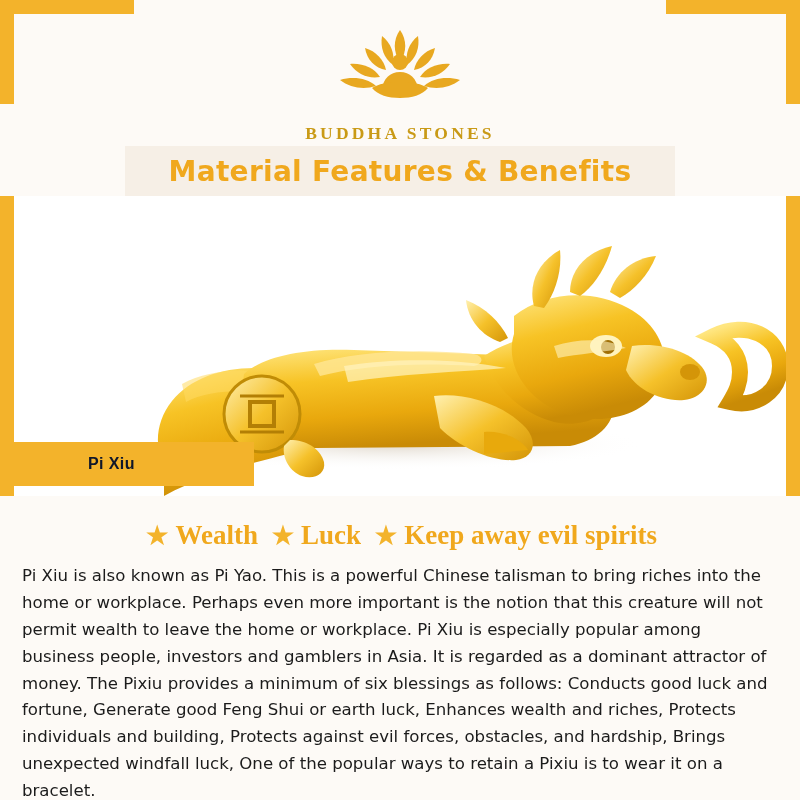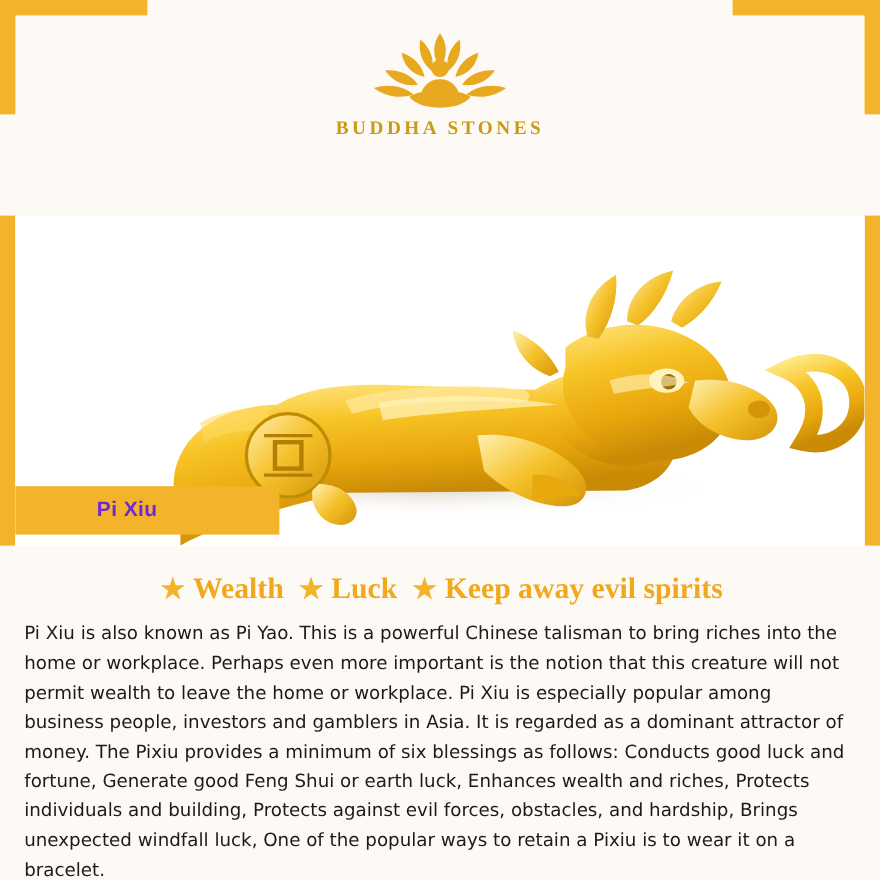--- a/index.html
+++ b/index.html
@@ -95,7 +95,7 @@
     display: block;
   }
   .brand-name {
-    margin-top: 2px;
+    margin-top: 19px;
     font-size: 17.5px;
     letter-spacing: 3.2px;
     font-weight: bold;

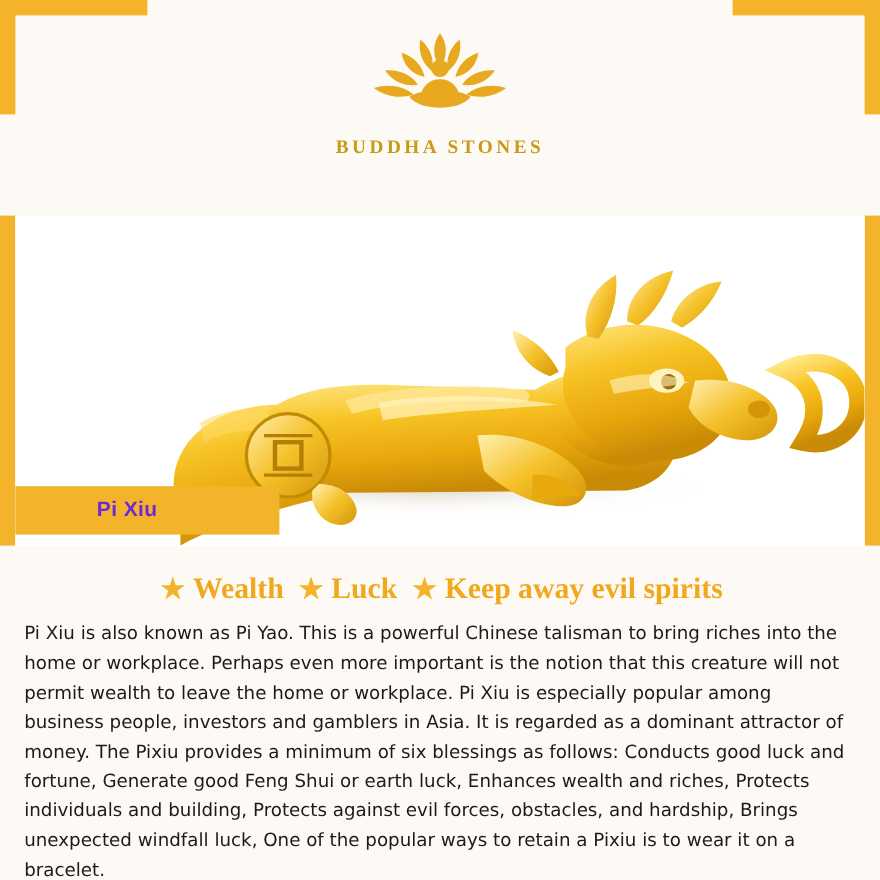--- a/index.html
+++ b/index.html
@@ -231,6 +231,9 @@
     <div class="brand-name">BUDDHA STONES</div>
   </div>
 
+  <div class="title-band">
+    <span class="title-text">Material Features &amp; Benefits</span>
+  </div>
 
   <div class="hero">
     <svg class="hero-img" viewBox="0 0 772 300">

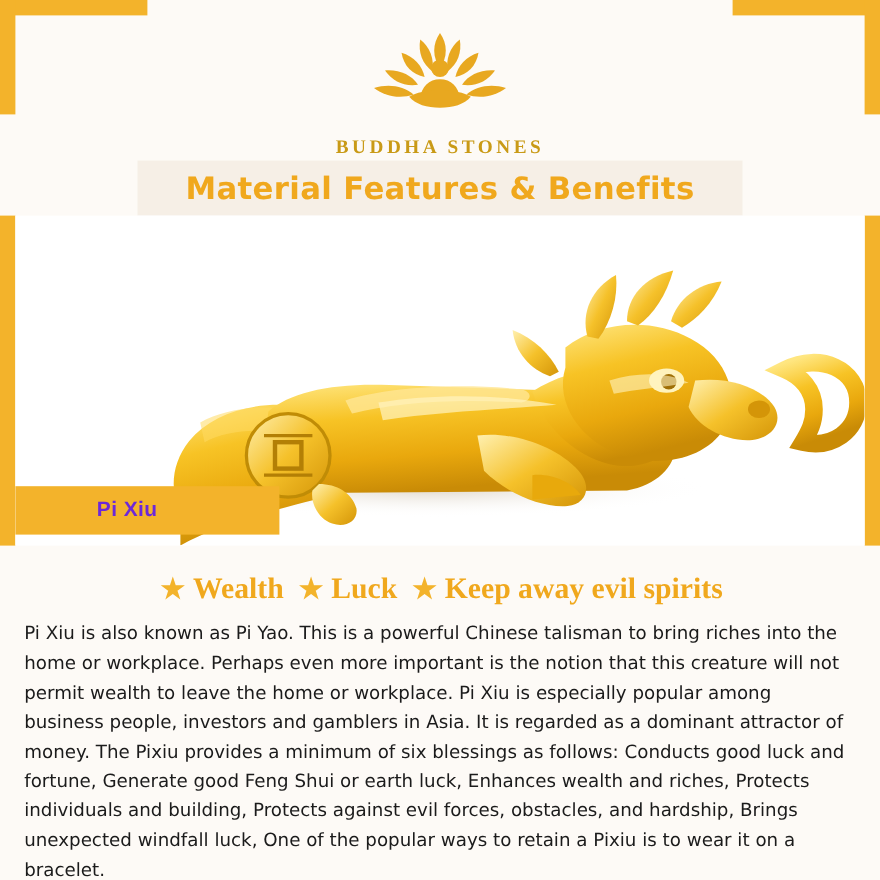--- a/index.html
+++ b/index.html
@@ -155,8 +155,8 @@
     box-sizing: border-box;
   }
   .caption-tab .caption-text {
-    color: #6d28d9;
-    font-size: 19px;
+    color: #0f172a;
+    font-size: 16px;
     font-weight: bold;
     letter-spacing: 0.4px;
   }

